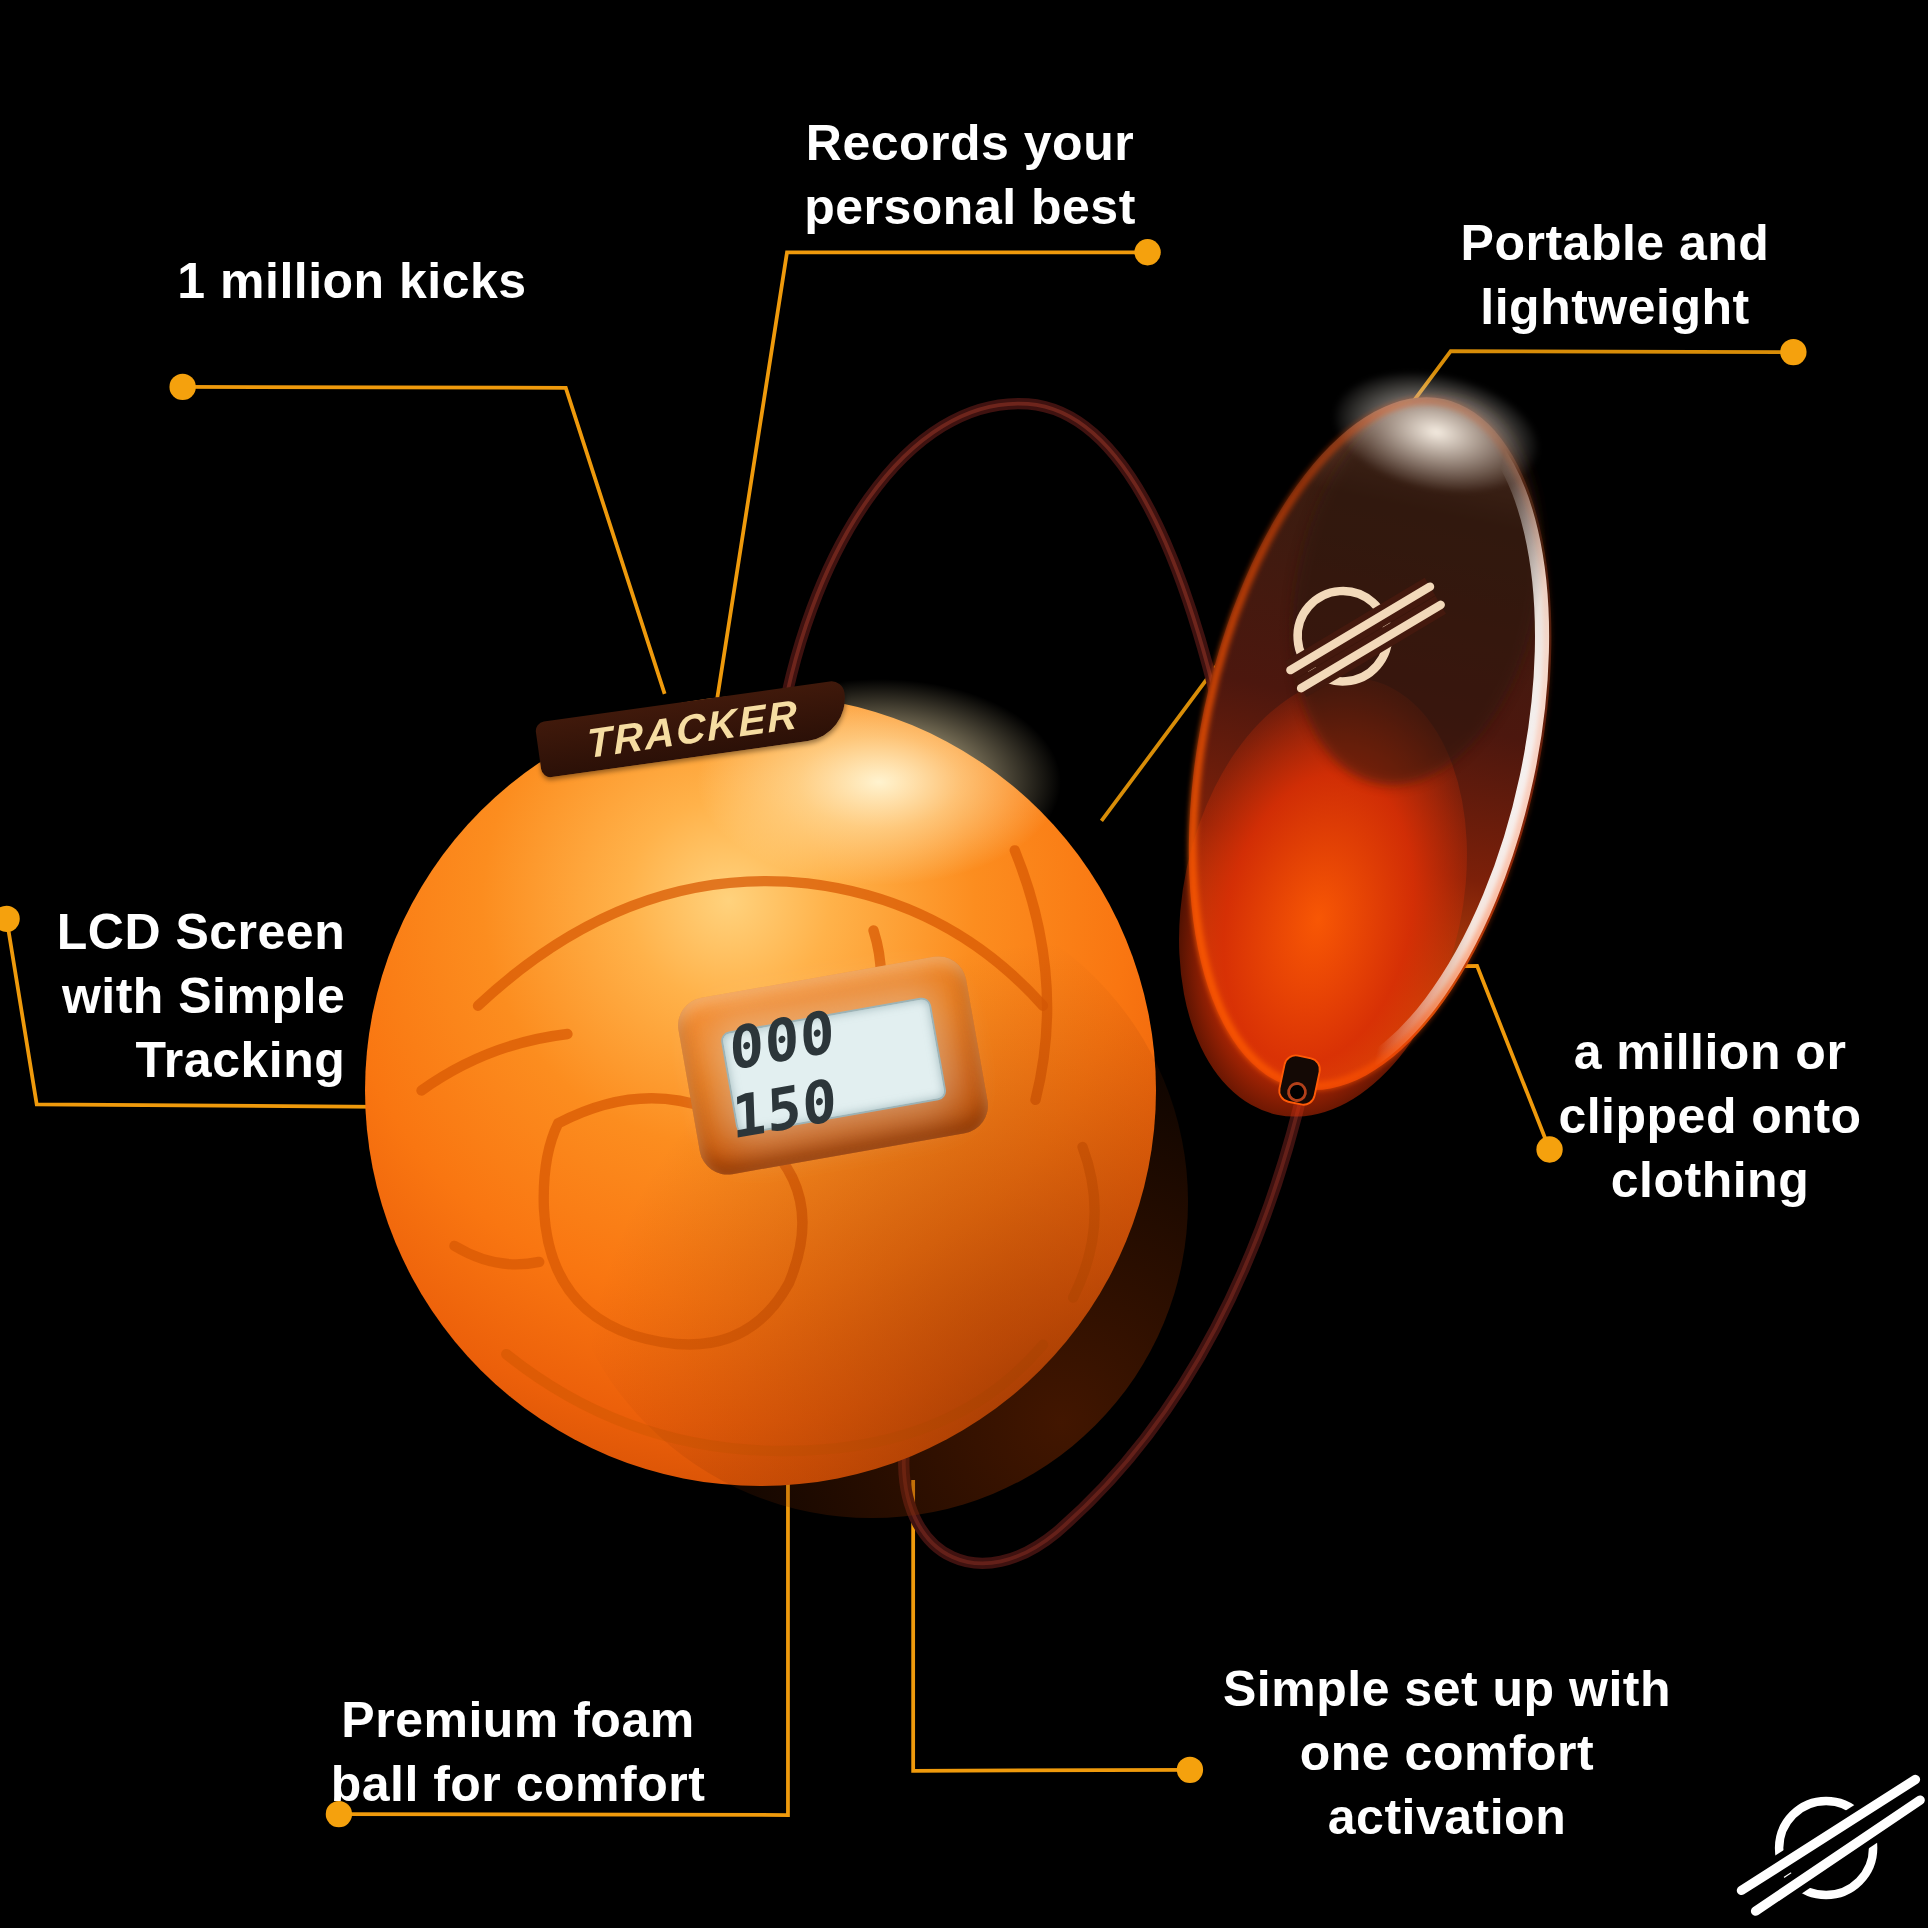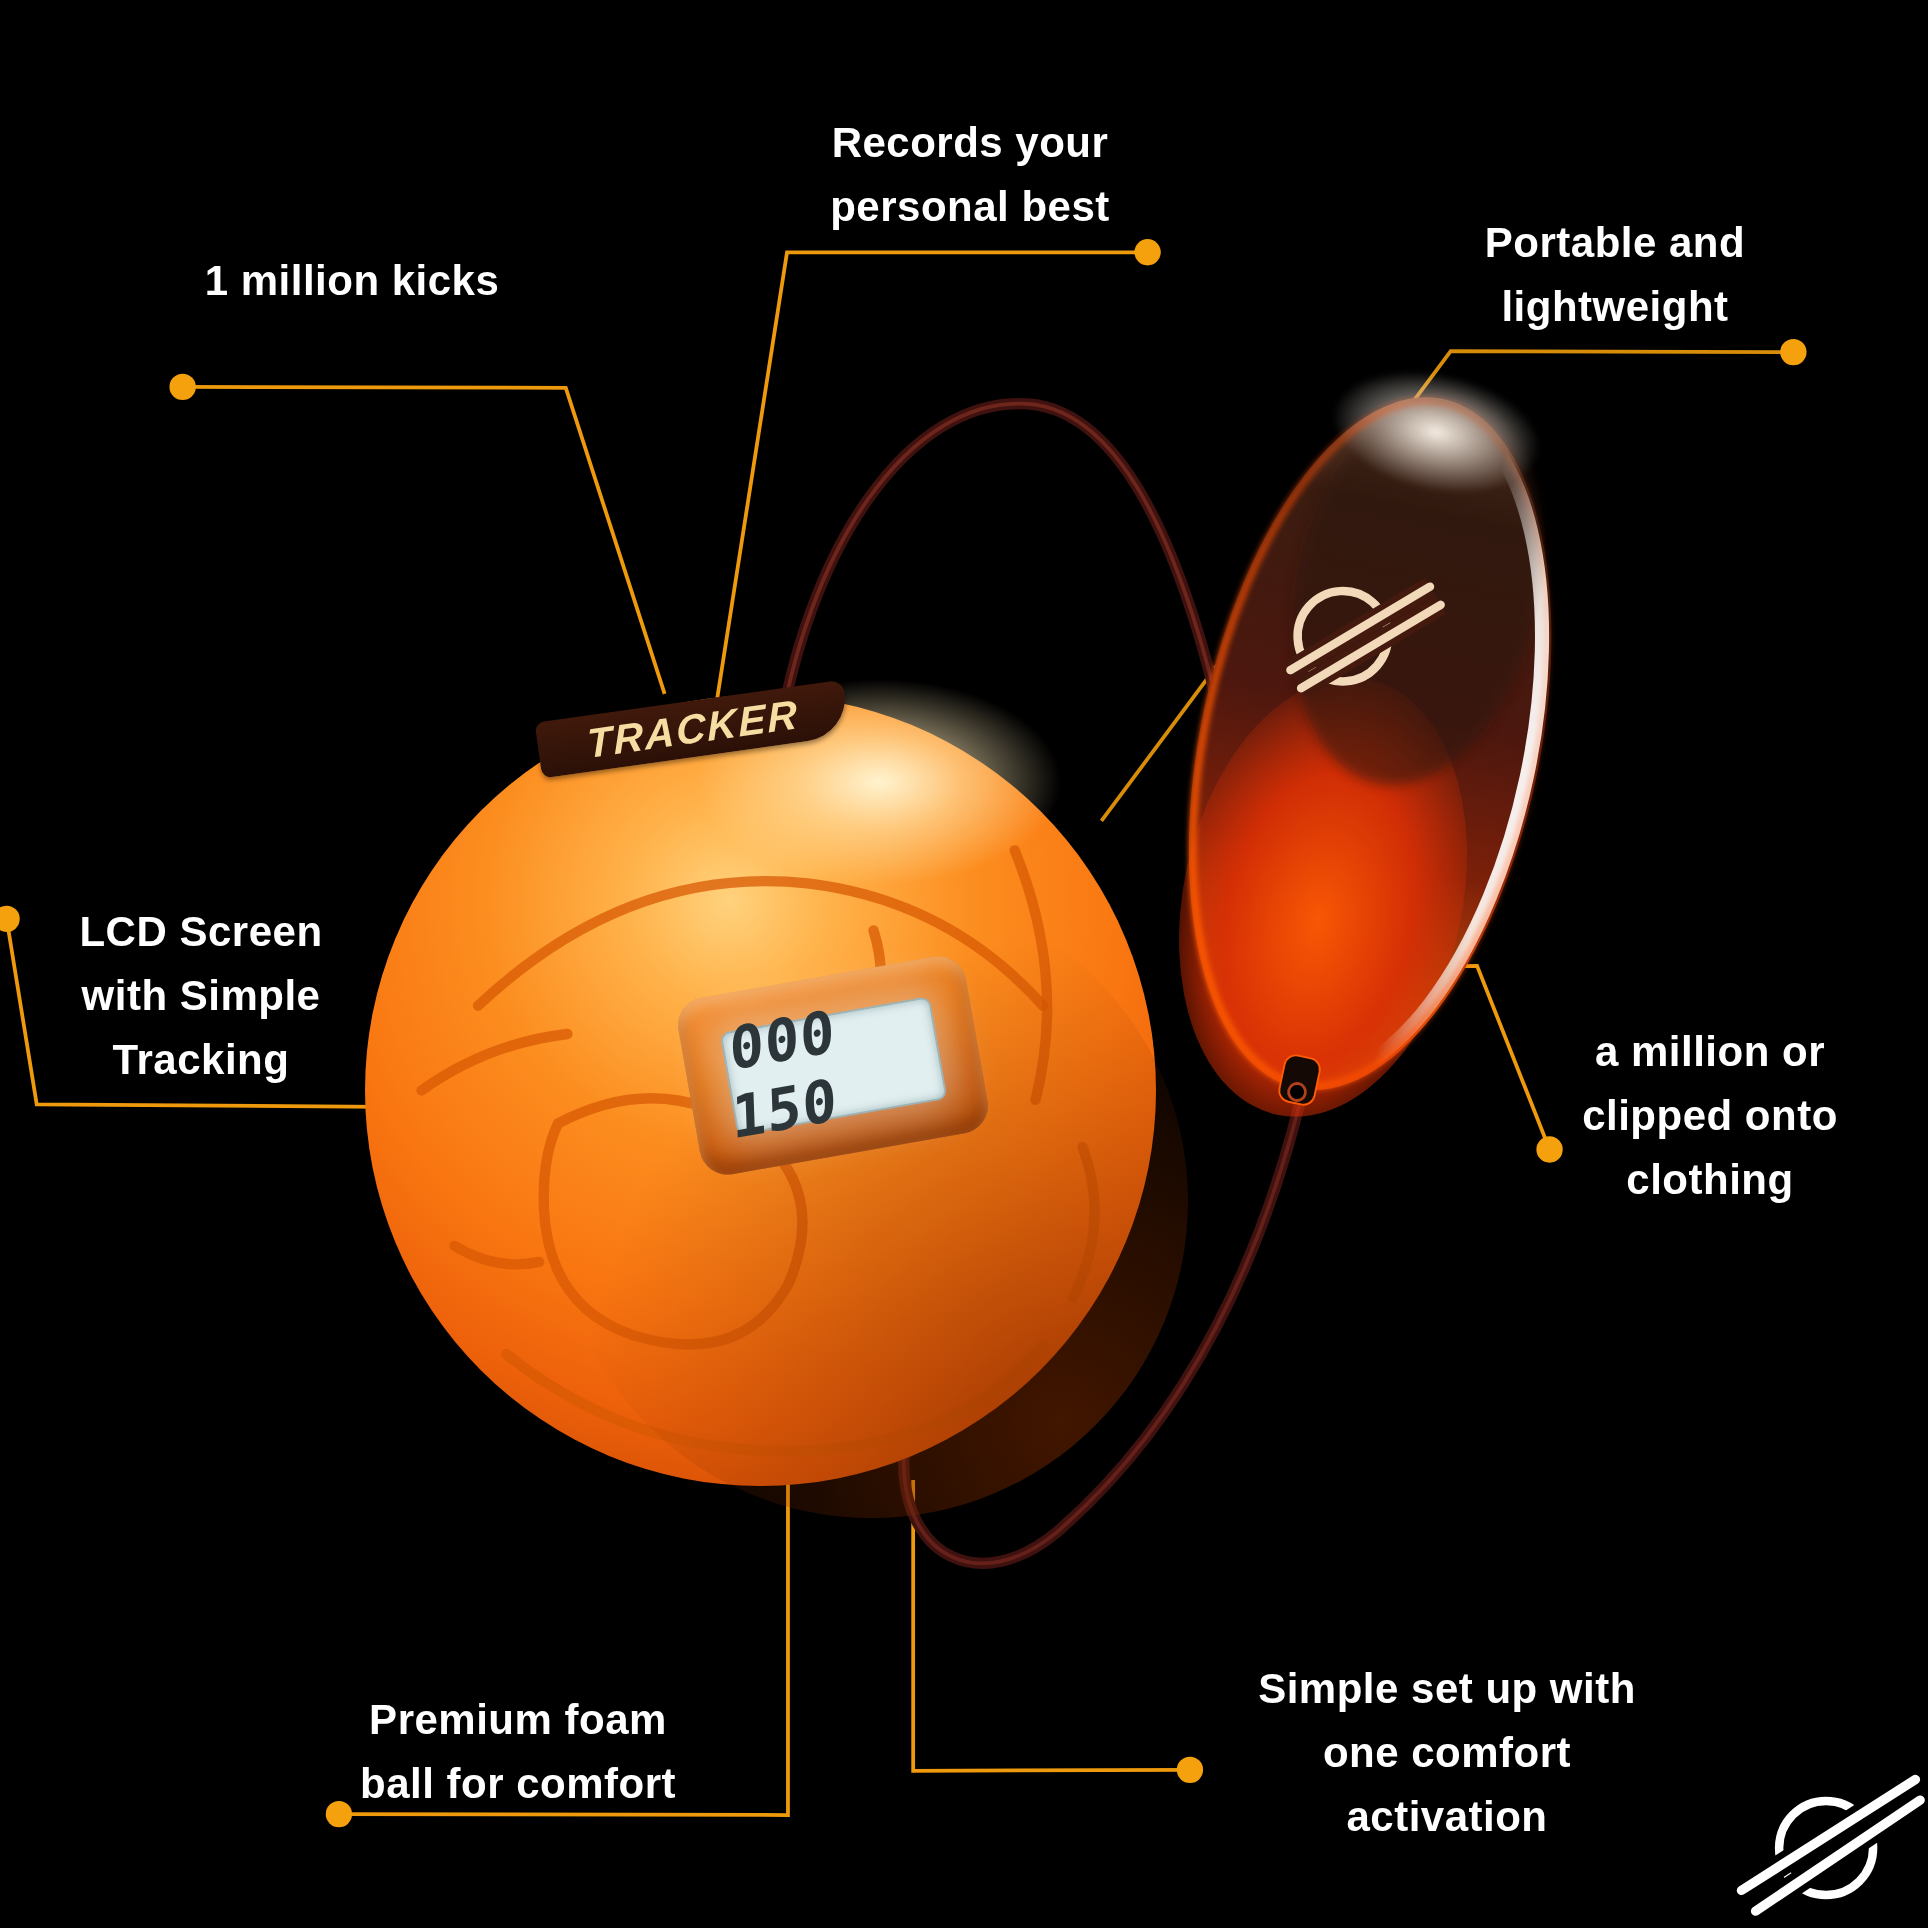--- a/index.html
+++ b/index.html
@@ -9,7 +9,7 @@
 
   
   .callout{position:absolute;transform:translateX(-50%);text-align:center;color:#ffffff;
-           font-weight:bold;font-size:42px;line-height:64px;letter-spacing:0.5px;white-space:nowrap;}
+           font-weight:bold;font-size:50px;line-height:64px;letter-spacing:0.5px;white-space:nowrap;}
   .callout div{height:64px;}
 
   

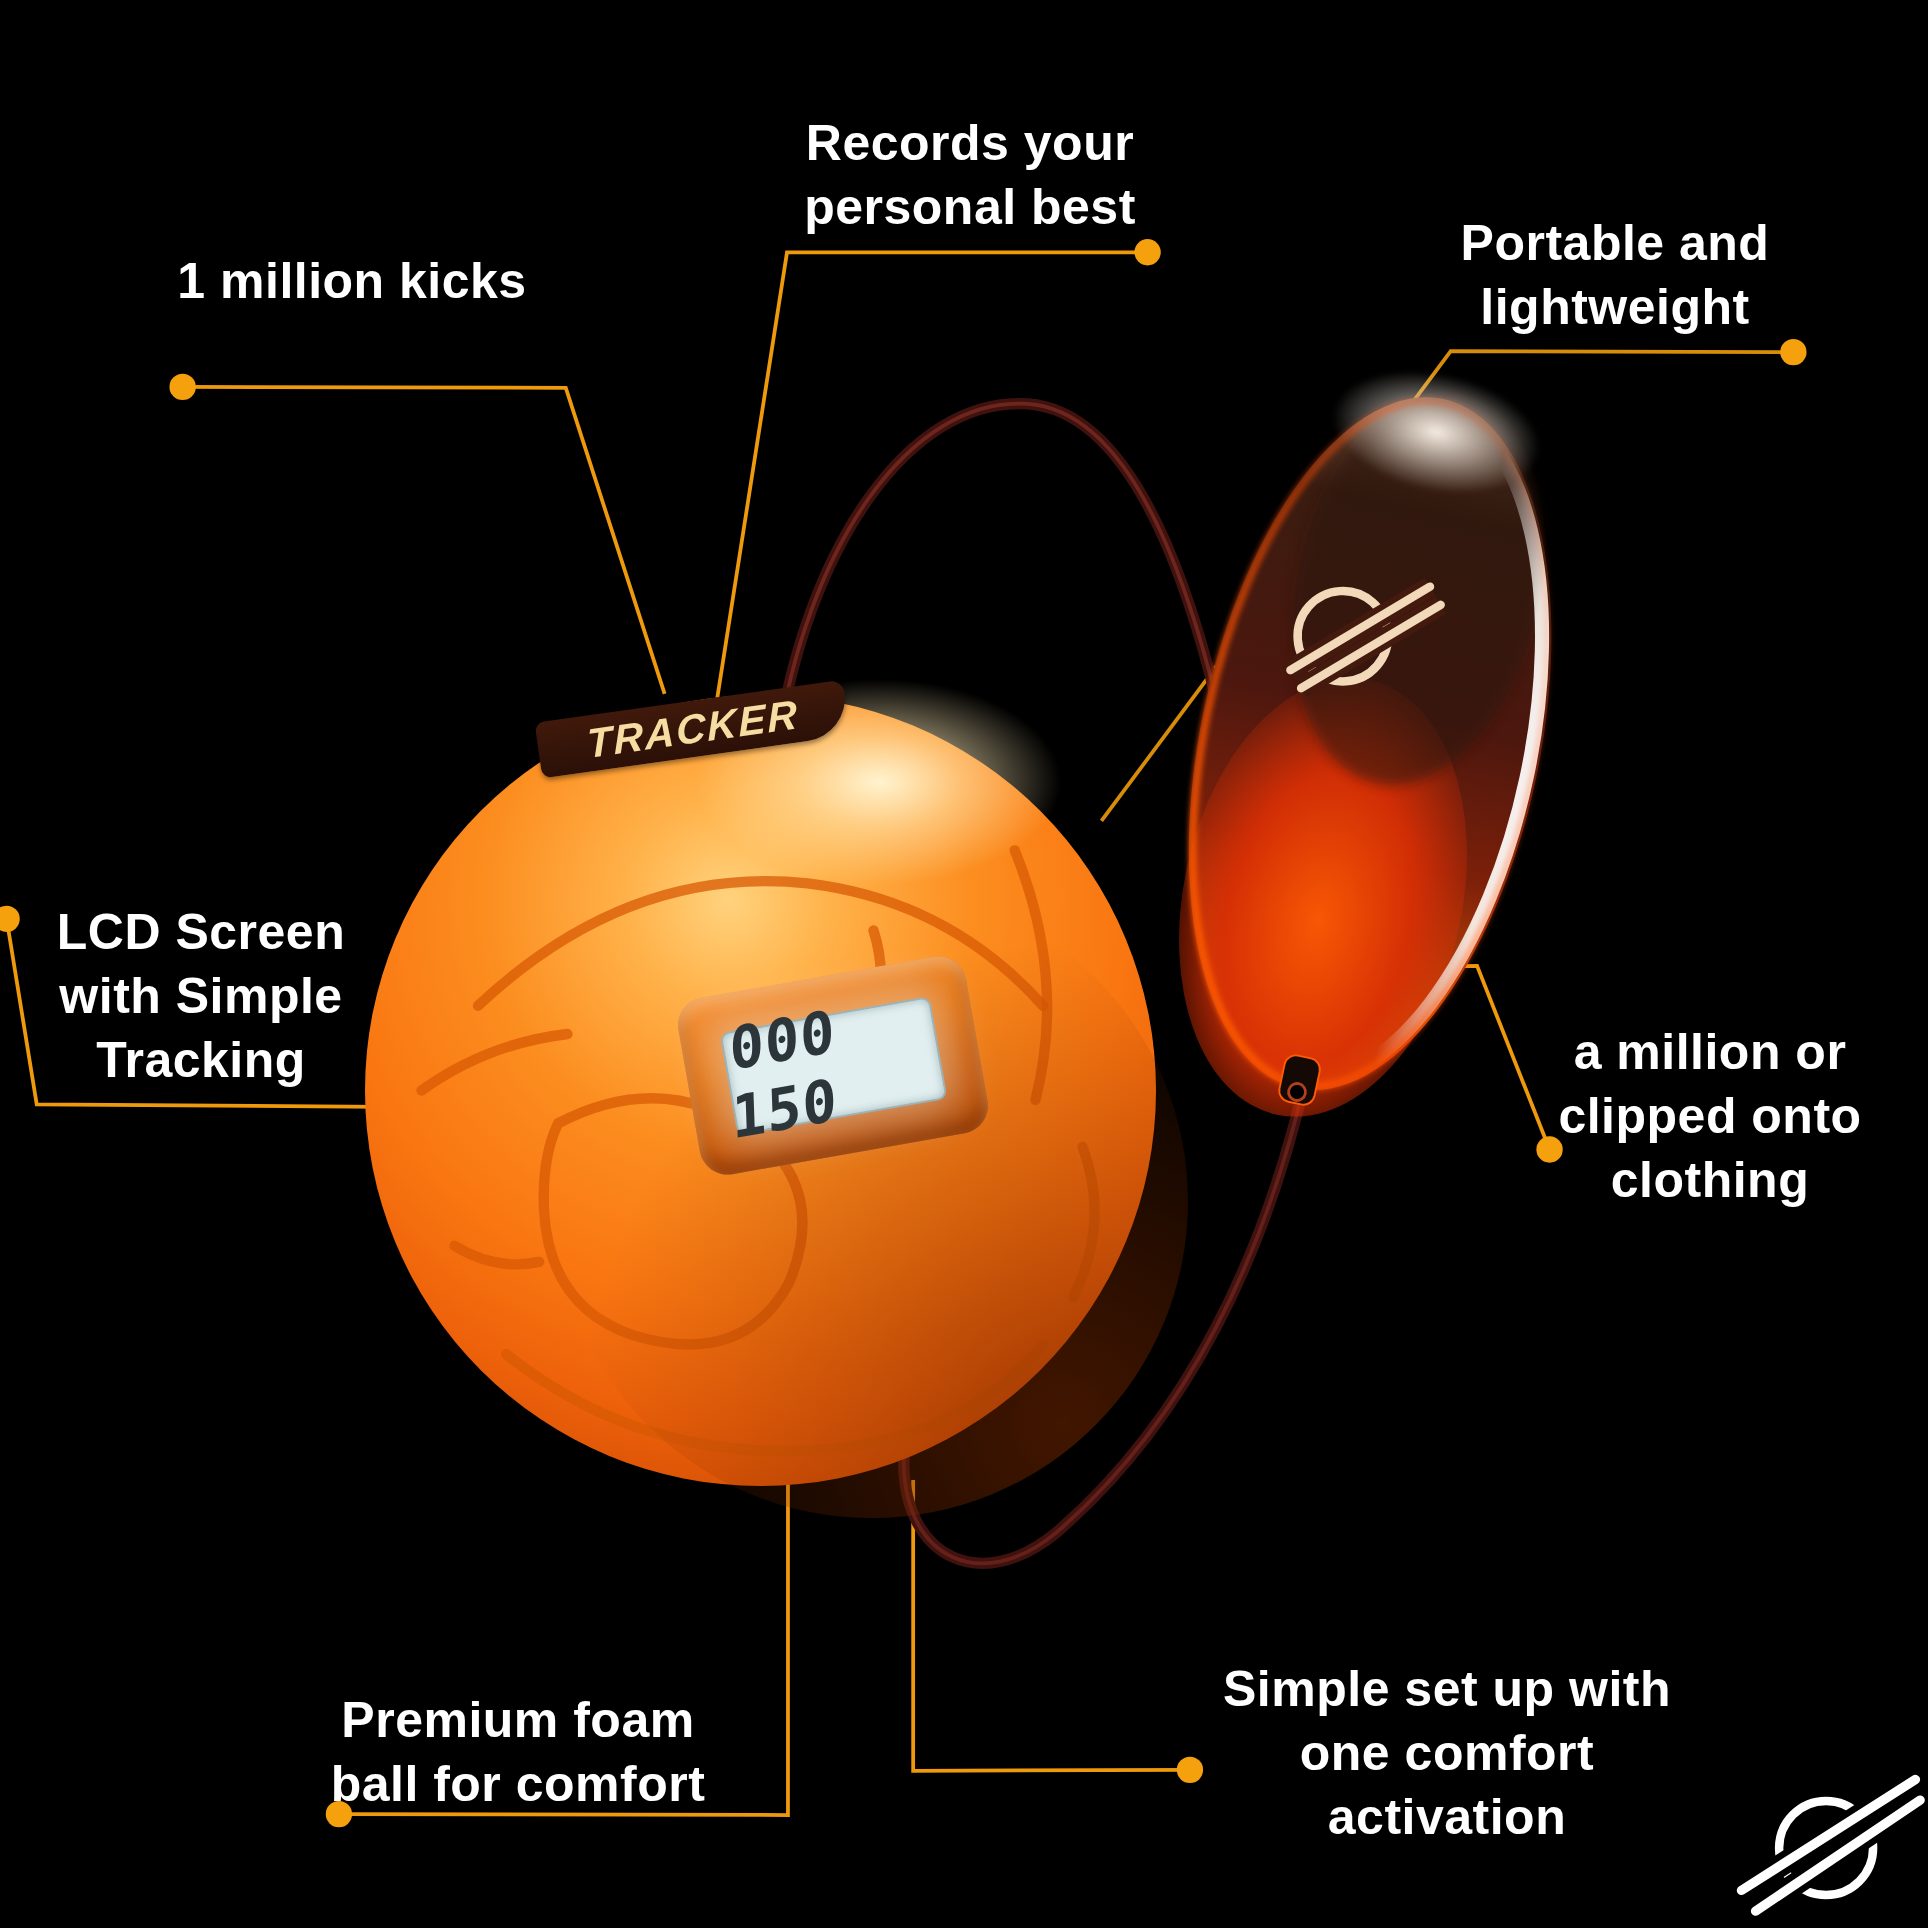--- a/index.html
+++ b/index.html
@@ -179,7 +179,7 @@
     <div>lightweight</div>
   </div>
 
-  <div class="callout" style="left:201px;top:900px;">
+  <div class="callout" style="left:201px;top:900px;text-align:right;">
     <div>LCD Screen</div>
     <div>with Simple</div>
     <div>Tracking</div>

